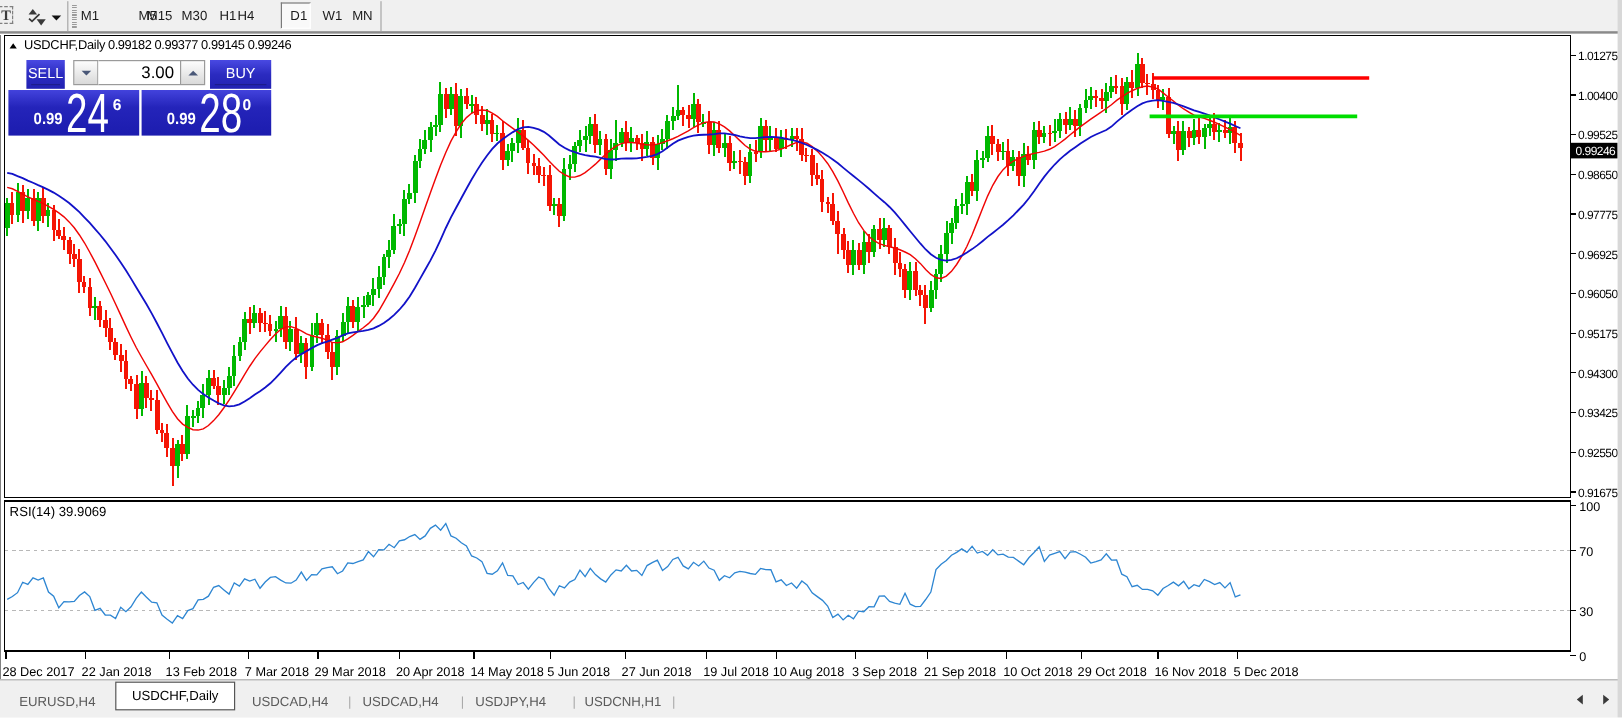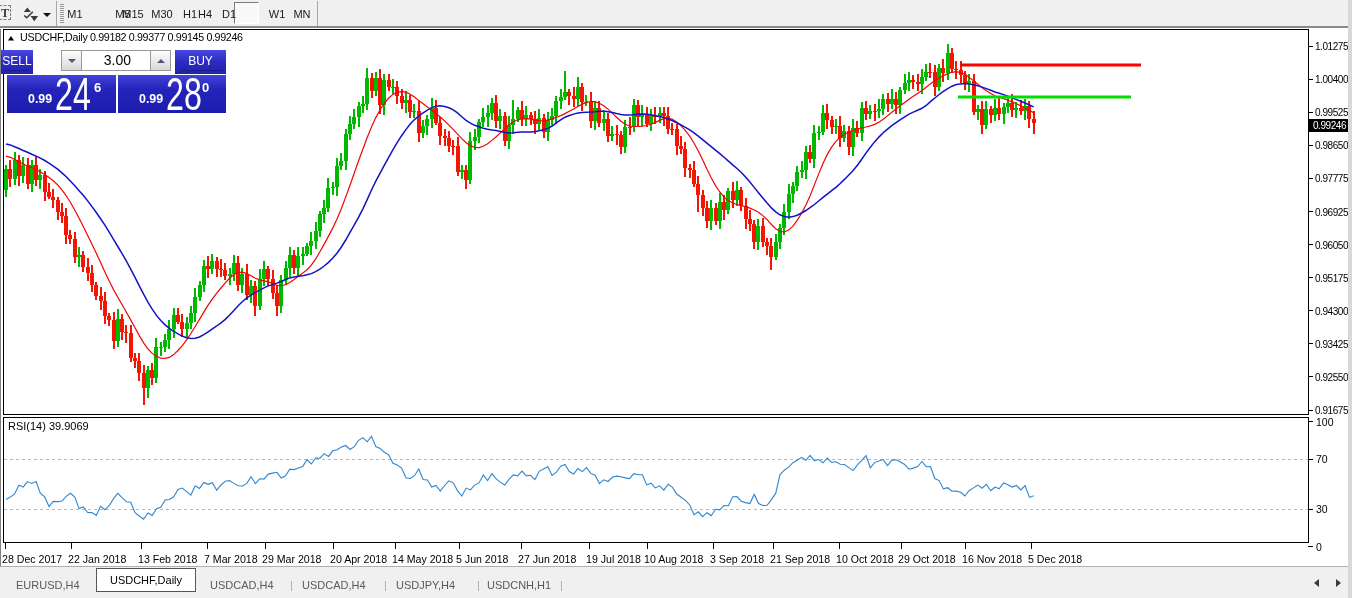--- a/index.html
+++ b/index.html
@@ -144,7 +144,7 @@
  <div class="tf" style="left:147px">M30</div>
  <div class="tf" style="left:175px">H1</div>
  <div class="tf" style="left:190px">H4</div>
- <div class="tf" style="left:214px">D1</div>
+ <div class="tf" style="left:234px">D1</div>
  <div class="tf" style="left:262px">W1</div>
  <div class="tf" style="left:287px">MN</div>
  <div class="sep" style="left:317px"></div>

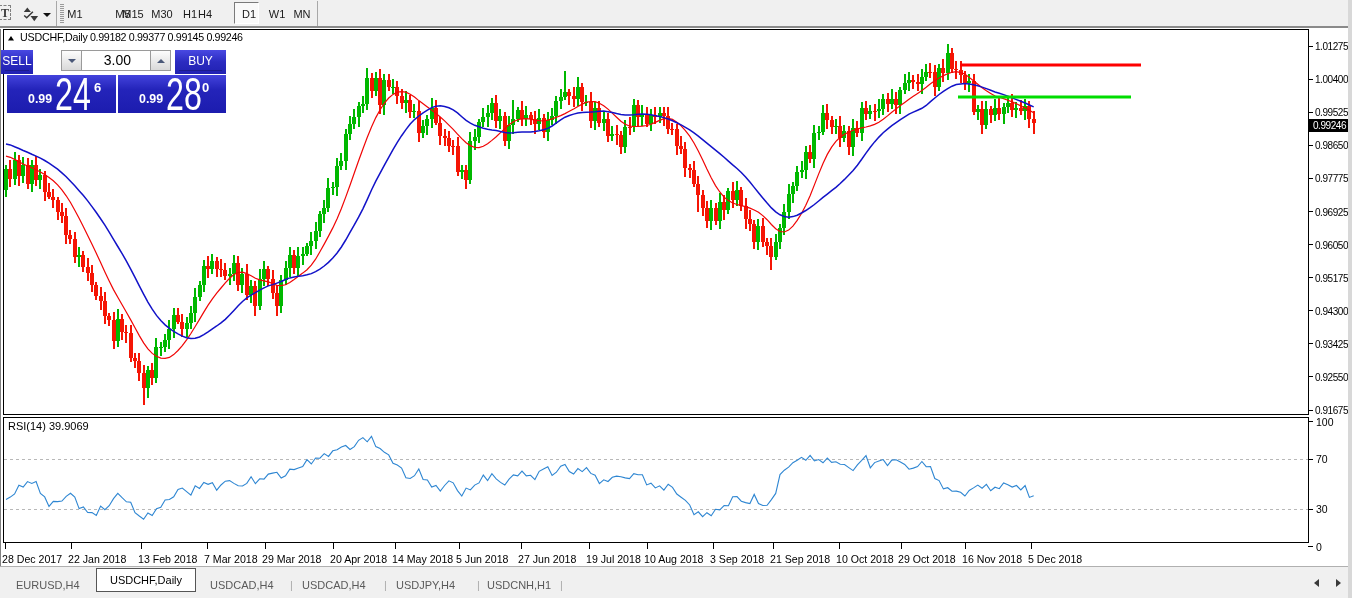--- a/index.html
+++ b/index.html
@@ -150,7 +150,7 @@
  <div class="sep" style="left:317px"></div>
 </div>
 <div class="panel">
- <div class="pbtn" style="left:1px;top:50px;width:32px;height:24px;line-height:22px">SELL<i class="ul"></i></div>
+ <div class="pbtn" style="left:22px;top:50px;width:32px;height:24px;line-height:22px">SELL<i class="ul"></i></div>
  <div class="spin" style="left:61px;top:50px;width:21px;height:21px">
       <i style="margin:-2px 0 0 -4px;border-left:4px solid transparent;border-right:4px solid transparent;border-top:4px solid #4a5878"></i>
     </div>

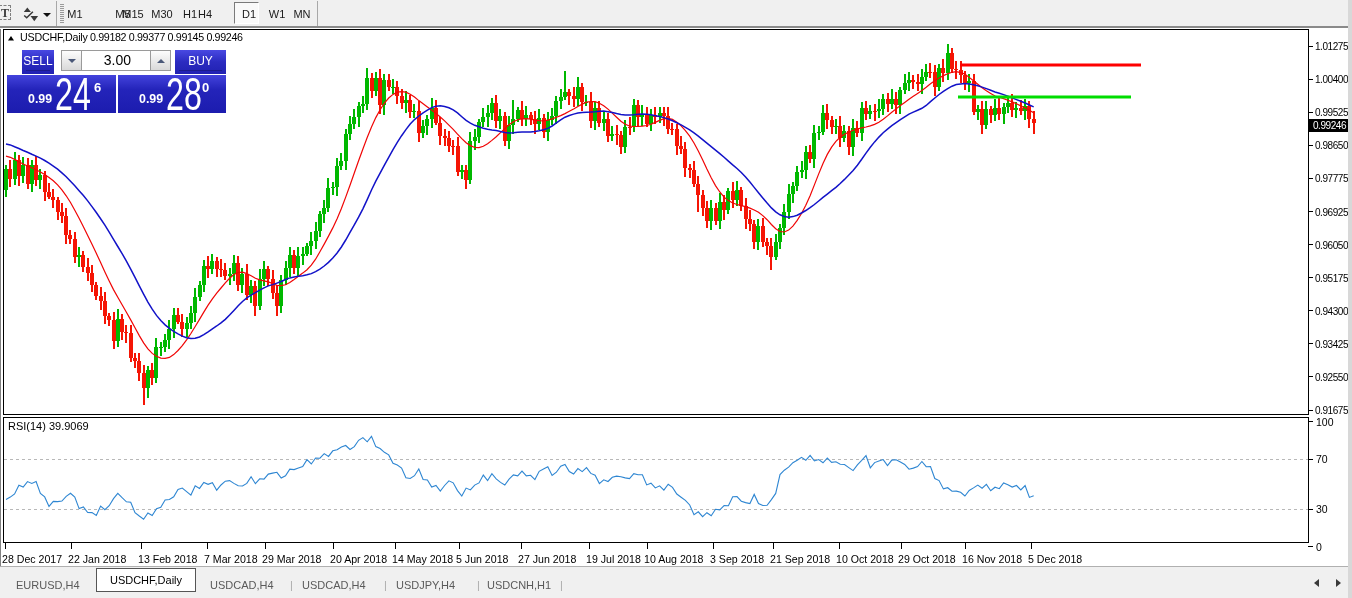--- a/index.html
+++ b/index.html
@@ -15,7 +15,7 @@
 .pbtn .ul{position:absolute;left:4px;right:4px;bottom:3px;height:1px;background:#1c1c8c}
 .spin{position:absolute;background:linear-gradient(180deg,#fdfdfd,#d9d9d9);border:1px solid #9a9a9a}
 .spin i{position:absolute;left:50%;top:50%;width:0;height:0}
-.fld{position:absolute;background:#fff;border-top:1px solid #9a9a9a;border-bottom:1px solid #9a9a9a;font-size:14px;color:#000;text-align:right;padding-right:19px}
+.fld{position:absolute;background:#fff;border-top:1px solid #9a9a9a;border-bottom:1px solid #9a9a9a;font-size:14px;color:#000;text-align:right;padding-right:5px}
 .big{position:absolute;background:linear-gradient(180deg,#4343dc 0%,#2424ba 38%,#1c1cae 100%);color:#fff}
 .big .sm{position:absolute;font-size:13.5px;font-weight:bold;transform:scaleX(0.92);transform-origin:0 0}
 .big .lg{position:absolute;font-size:46px;font-weight:400;line-height:33px;transform:scaleX(0.70);transform-origin:0 0}

